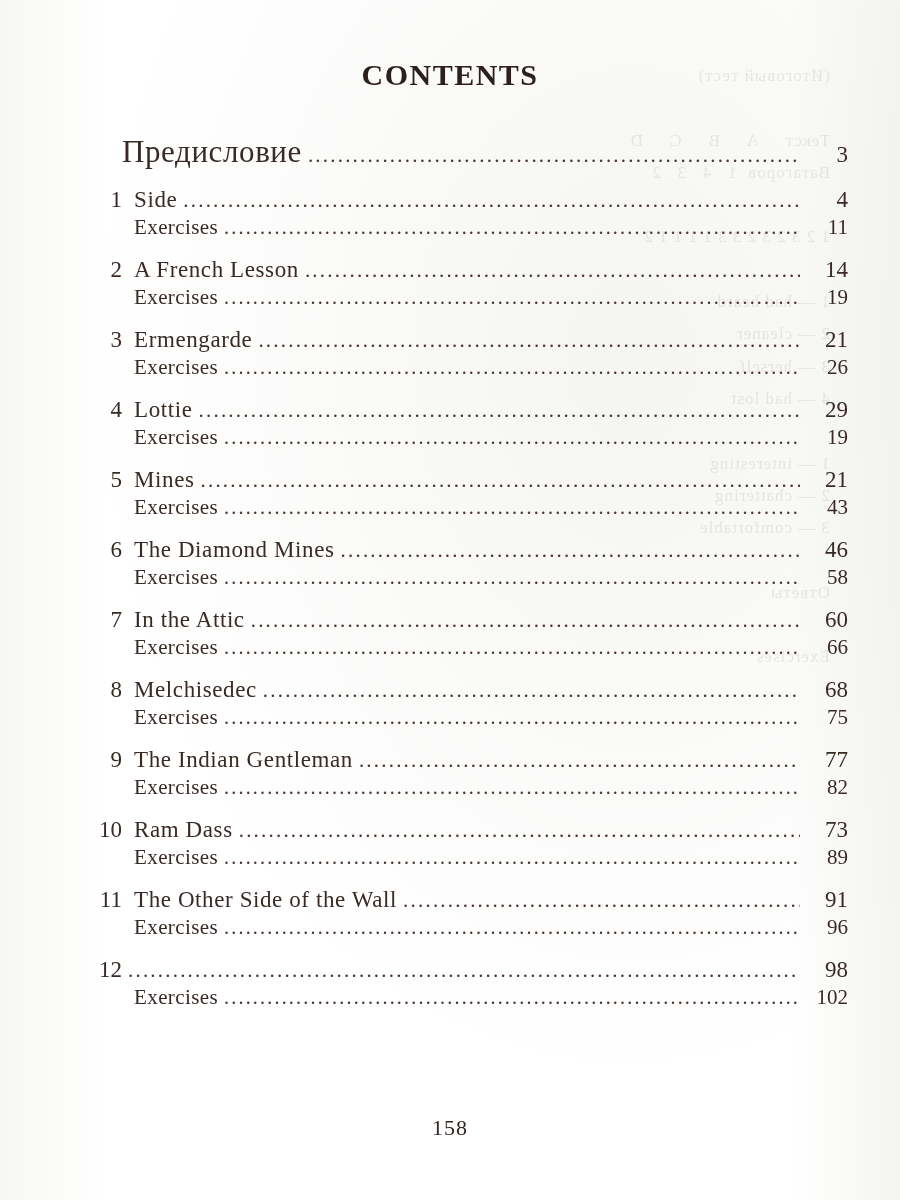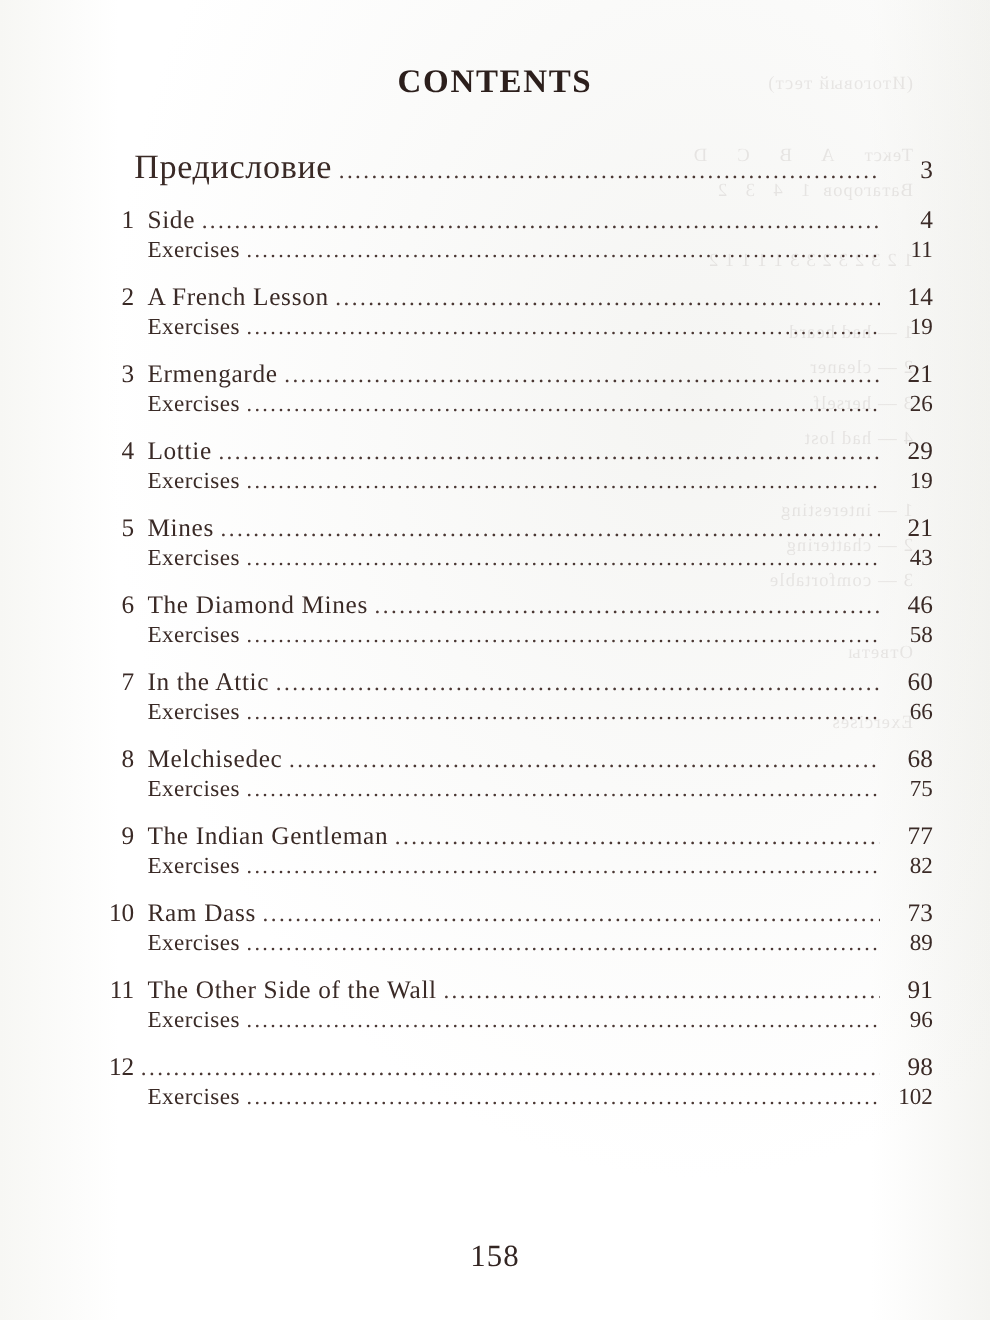--- a/index.html
+++ b/index.html
@@ -126,9 +126,9 @@
     position: absolute;
     left: 0;
     right: 0;
-    bottom: 41px;
+    bottom: 59px;
     text-align: center;
-    font-size: 28px;
+    font-size: 22px;
     color: #332522;
     letter-spacing: 1px;
   }

